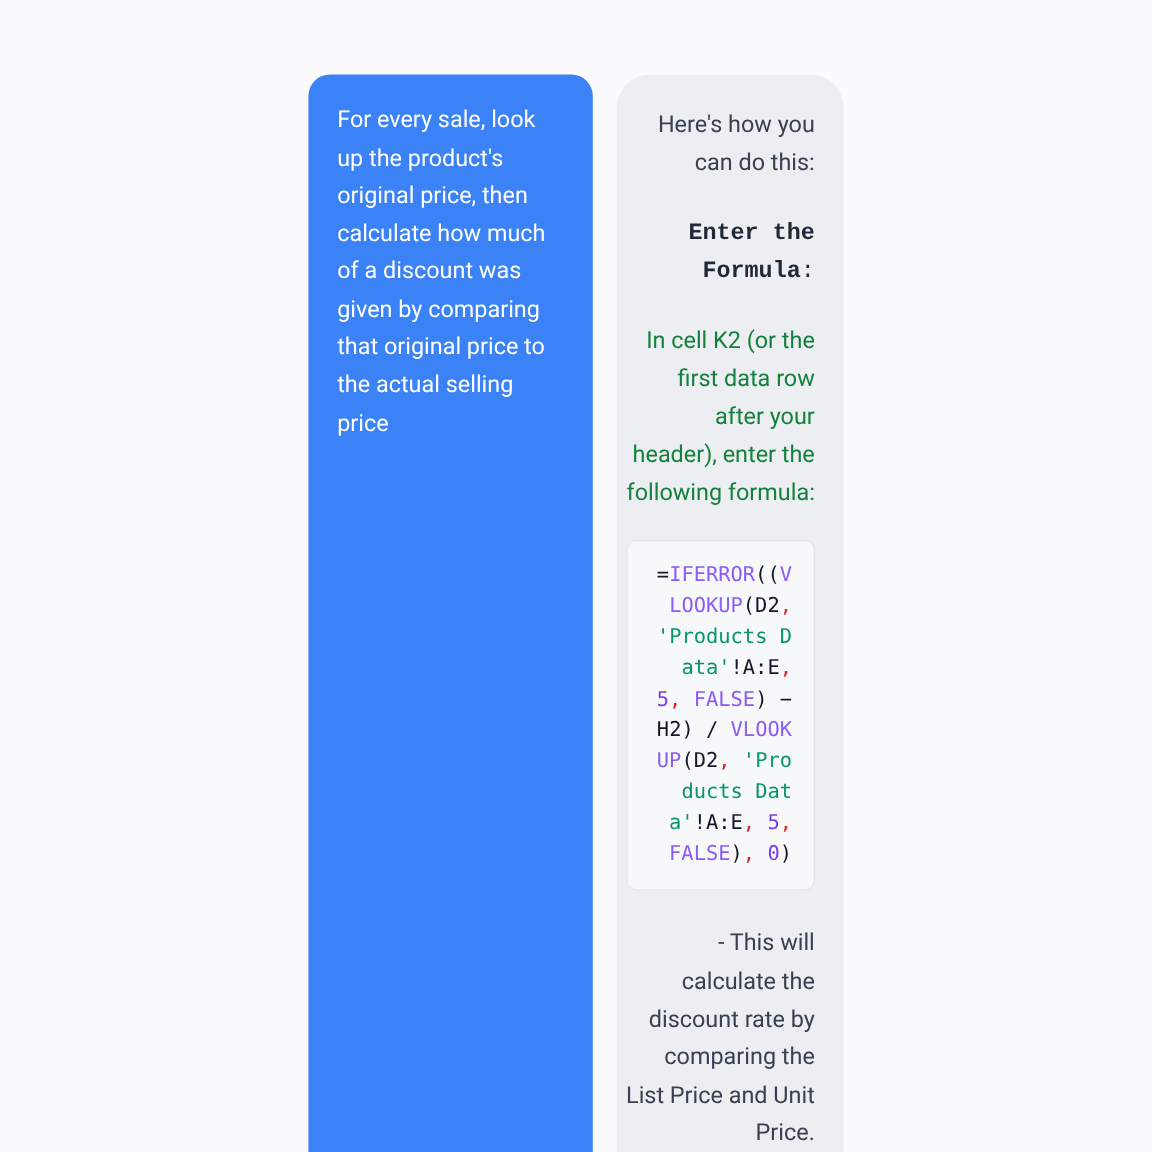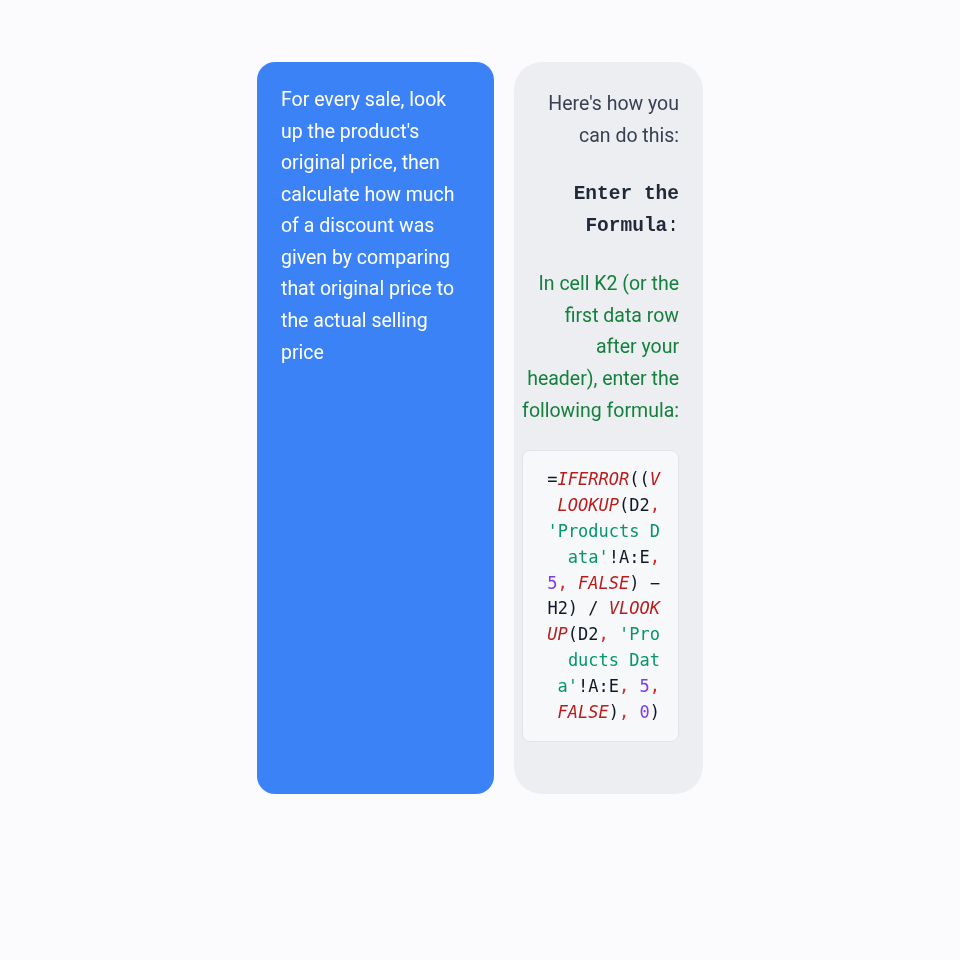--- a/index.html
+++ b/index.html
@@ -73,7 +73,7 @@
       overflow-wrap: break-word;
     }
     .t-black { color: #111827; }
-    .t-blue  { color: #b91c1c; font-style: italic; }
+    .t-blue  { color: #8b5cf6; }
     .t-red   { color: #dc2626; }
     .t-green { color: #059669; }
     .t-purple{ color: #7c3aed; }

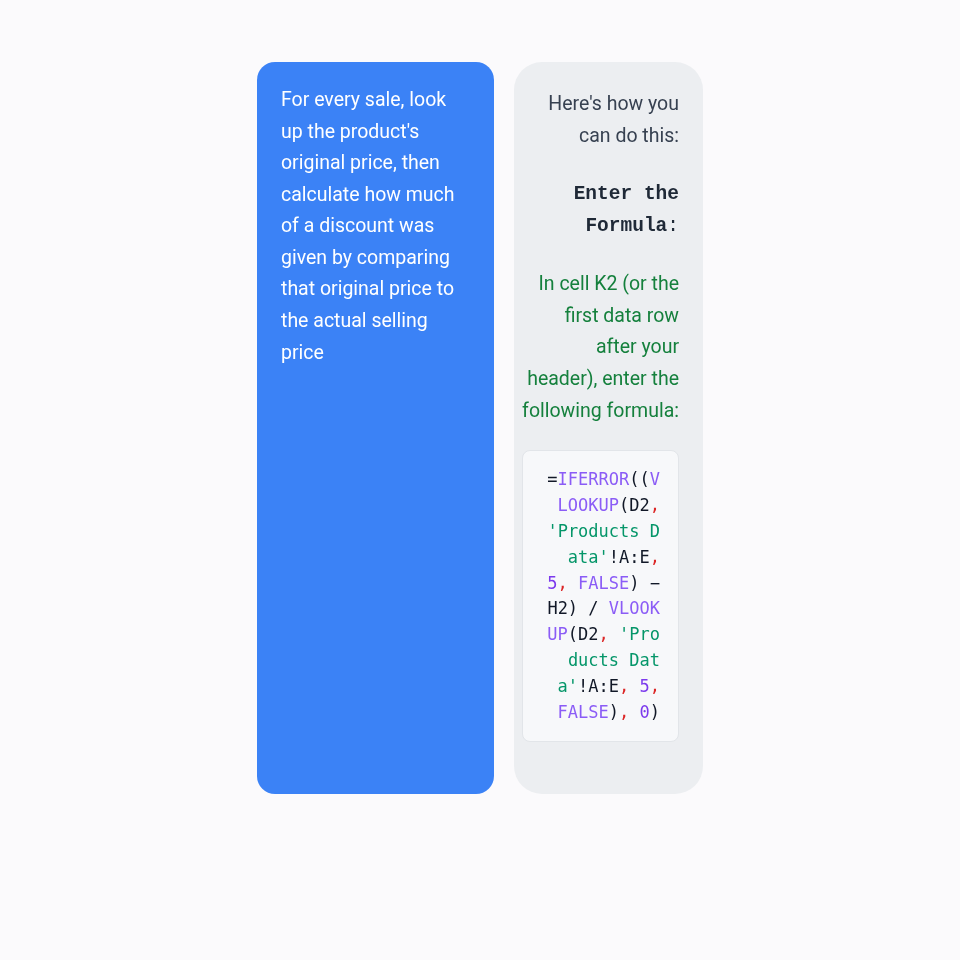--- a/index.html
+++ b/index.html
@@ -101,6 +101,7 @@
 
     <div class="code-block"><span class="t-black">=</span><span class="t-blue">IFERROR</span><span class="t-black">((</span><span class="t-blue">VLOOKUP</span><span class="t-black">(D2</span><span class="t-red">,</span><span> </span><span class="t-green">'Products Data'</span><span class="t-black">!A:E</span><span class="t-red">,</span><span> </span><span class="t-purple">5</span><span class="t-red">,</span><span> </span><span class="t-blue">FALSE</span><span class="t-black">) − H2) / </span><span class="t-blue">VLOOKUP</span><span class="t-black">(D2</span><span class="t-red">,</span><span> </span><span class="t-green">'Products Data'</span><span class="t-black">!A:E</span><span class="t-red">,</span><span> </span><span class="t-purple">5</span><span class="t-red">,</span><span> </span><span class="t-blue">FALSE</span><span class="t-black">)</span><span class="t-red">,</span><span> </span><span class="t-purple">0</span><span class="t-black">)</span></div>
 
+    <div class="bullet-line">- This will calculate the discount rate by comparing the List Price and Unit Price.</div>
   </div>
 
 </div>

